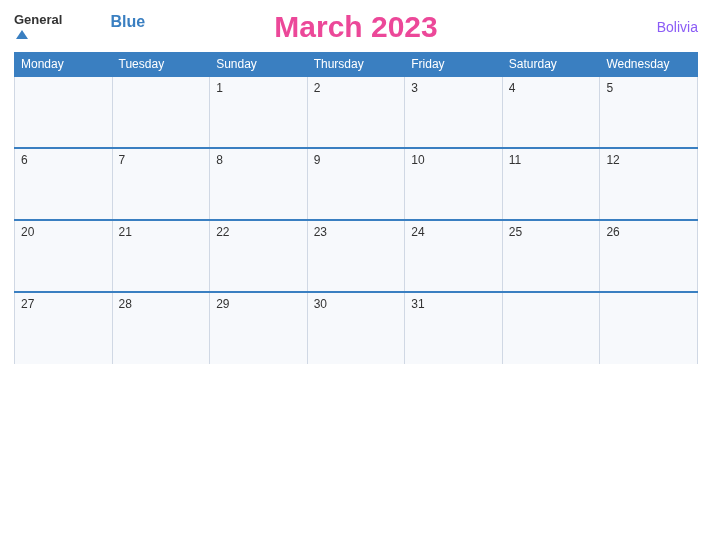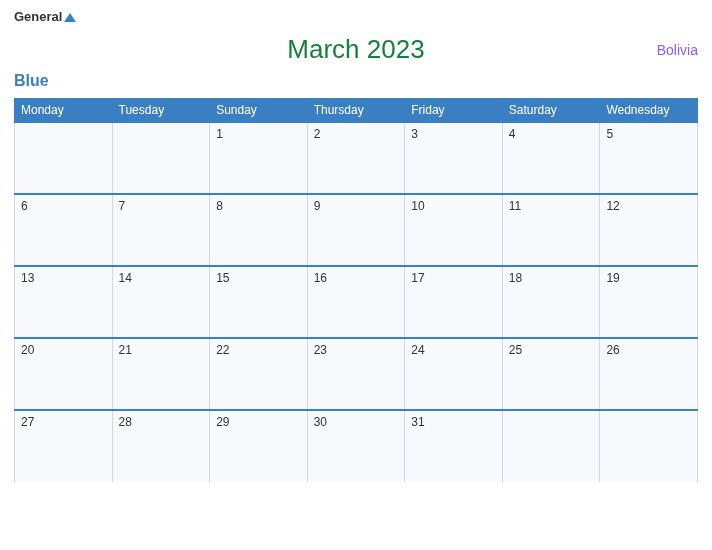--- a/index.html
+++ b/index.html
@@ -25,7 +25,7 @@
     }
     .logo-area {
       display: flex;
-      flex-direction: column;
+      flex-direction: row;
       align-items: flex-start;
       width: 100px;
       gap: 48px;

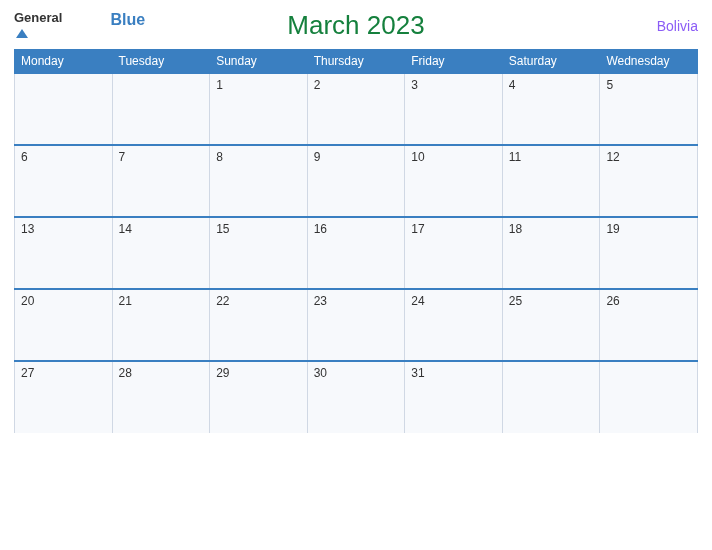--- a/index.html
+++ b/index.html
@@ -53,9 +53,9 @@
       vertical-align: middle;
     }
     .title {
-      font-size: 26px;
-      font-weight: normal;
-      color: #15803d;
+      font-size: 30px;
+      font-weight: bold;
+      color: #ec4899;
       text-align: center;
       flex: 1;
     }

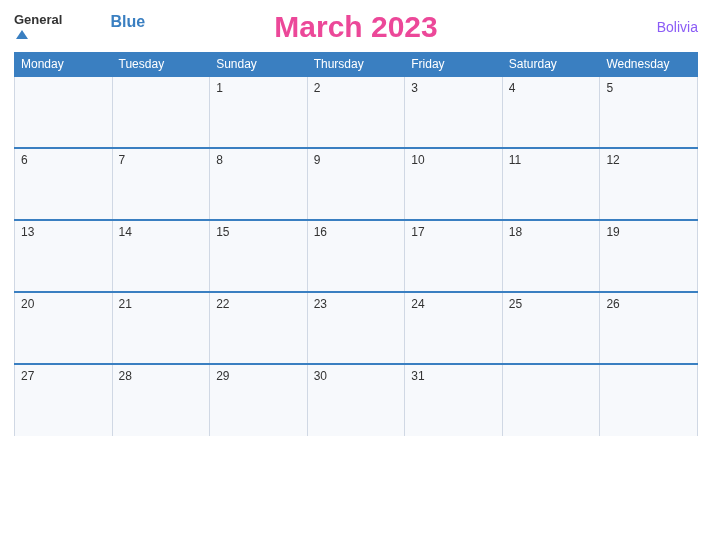--- a/index.html
+++ b/index.html
@@ -151,15 +151,6 @@
           <td><span class="day-num">12</span></td>
         </tr>
         <tr>
-          <td><span class="day-num">13</span></td>
-          <td><span class="day-num">14</span></td>
-          <td><span class="day-num">15</span></td>
-          <td><span class="day-num">16</span></td>
-          <td><span class="day-num">17</span></td>
-          <td><span class="day-num">18</span></td>
-          <td><span class="day-num">19</span></td>
-        </tr>
-        <tr>
           <td><span class="day-num">20</span></td>
           <td><span class="day-num">21</span></td>
           <td><span class="day-num">22</span></td>

